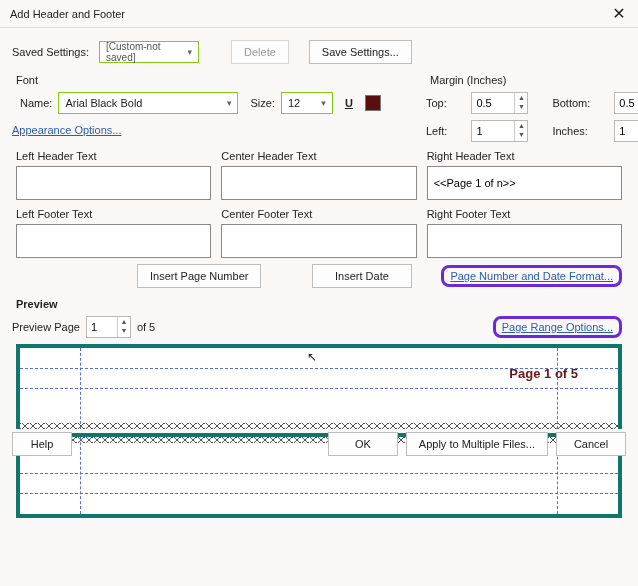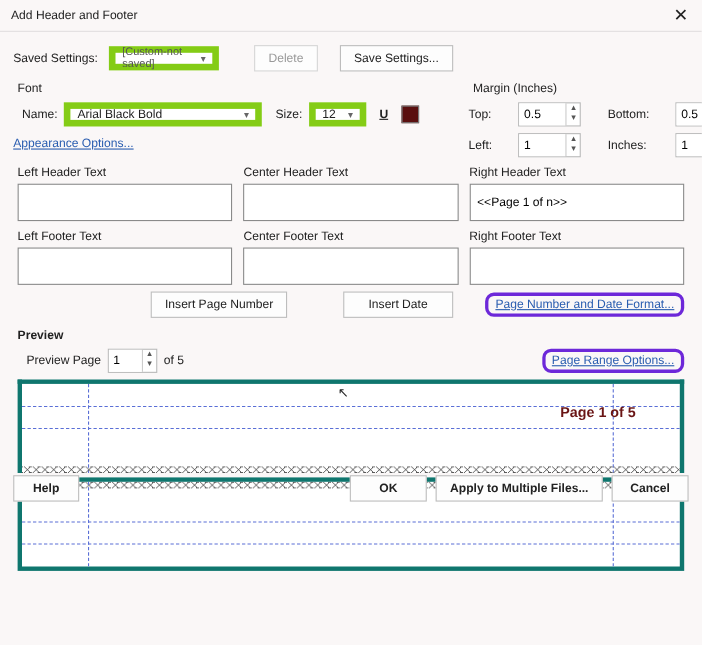--- a/index.html
+++ b/index.html
@@ -11,7 +11,7 @@
   .row { display: flex; align-items: center; }
   .saved-row { margin: 6px 0 10px 0; gap: 6px; }
   .saved-label { margin-right: 4px; }
-  .combo { height: 22px; border: 6px solid #84cc16; background: #fff; display: flex; align-items: center; justify-content: space-between; padding: 0 6px; }
+  .combo { height: 22px; border: 1px solid #84cc16; background: #fff; display: flex; align-items: center; justify-content: space-between; padding: 0 6px; }
   .combo .chev { font-size: 9px; color: #666; }
   .btn { height: 24px; border: 1px solid #bdbdbd; background: #fdfdfd; padding: 0 12px; display: inline-flex; align-items: center; justify-content: center; cursor: pointer; }
   .btn.disabled { color: #9a9a9a; border-color: #d5d5d5; }

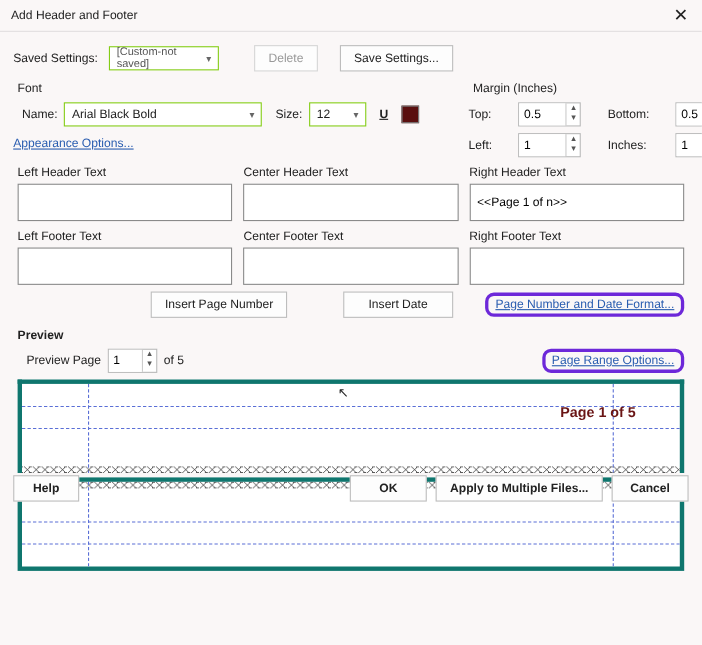--- a/index.html
+++ b/index.html
@@ -36,7 +36,7 @@
   .insert-row .btn { min-width: 100px; margin-left: 21px; }
   .insert-row .gap { flex: 1; }
   .highlight { border: 3px solid #6d28d9; border-radius: 8px; padding: 2px 6px; }
-  .preview-top { display: flex; align-items: center; justify-content: space-between; margin: 2px 4px 6px 12px; }
+  .preview-top { display: flex; align-items: center; justify-content: space-between; margin: 2px 4px 6px 0; }
   .preview-box { margin: 0 4px; border: 4px solid #0f766e; background: #fff; height: 85px; position: relative; overflow: hidden; }
   .preview-box.top { border-bottom: 0; }
   .preview-box.bottom { margin-top: 4px; margin-bottom: 8px; height: 85px; }

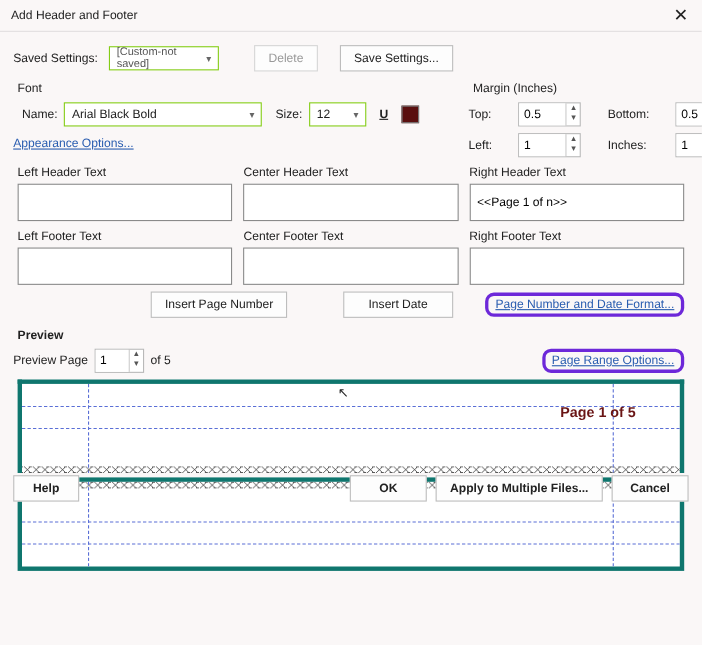--- a/index.html
+++ b/index.html
@@ -48,7 +48,7 @@
                 repeating-linear-gradient(45deg,#555 0 1px,transparent 1px 5px);
     background-size: 8px 6px; }
   .zigzag.topz { top:0; bottom:auto; }
-  .footer-btns { position:absolute; left:12px; right:12px; bottom:8px; display:flex; align-items:center;font-weight:bold; }
+  .footer-btns { position:absolute; left:12px; right:12px; bottom:8px; display:flex; align-items:center; }
   .footer-btns .spacer { flex:1; }
   .footer-btns .btn { min-width: 70px; margin-left: 8px; }
   .cursor { position:absolute; left:307px; top:350px; font-size:12px; pointer-events:none; }

